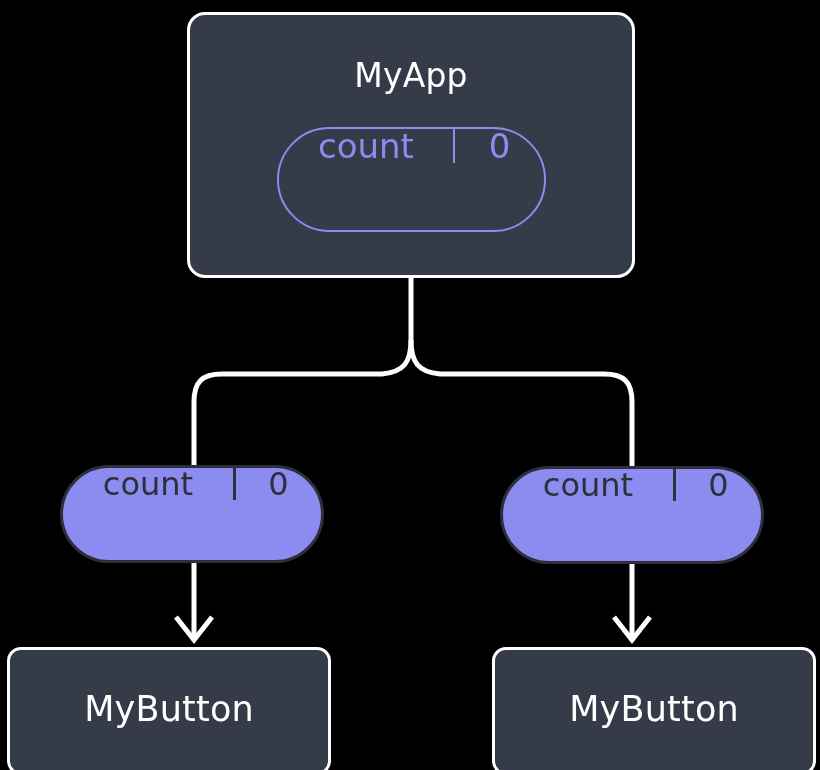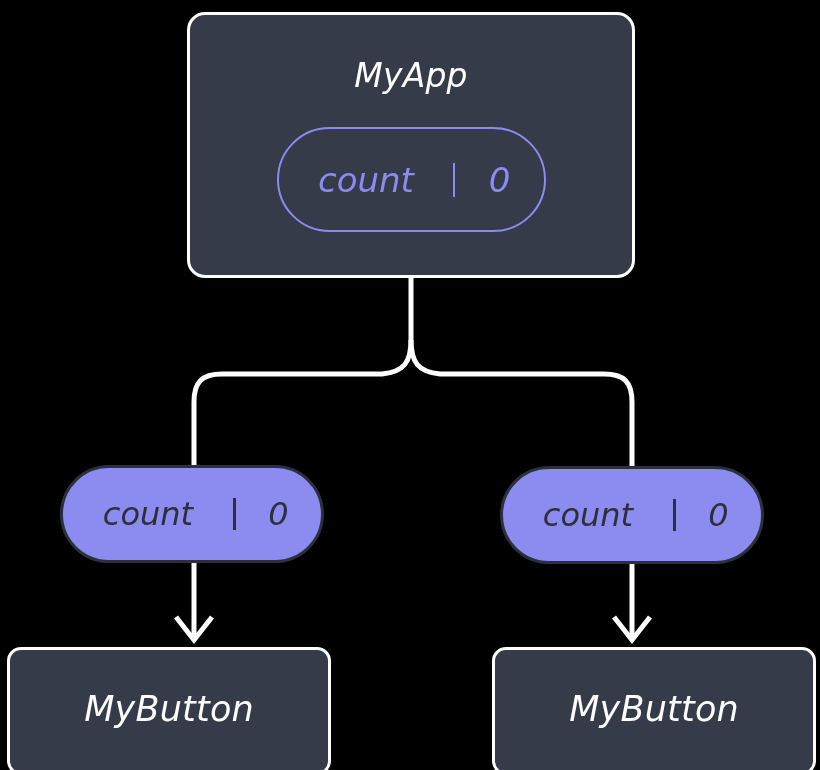--- a/index.html
+++ b/index.html
@@ -15,7 +15,6 @@
     background: #000000;
     overflow: hidden;
     font-family: "DejaVu Sans", "Liberation Sans", sans-serif;
-    font-style: italic;
   }
 
   

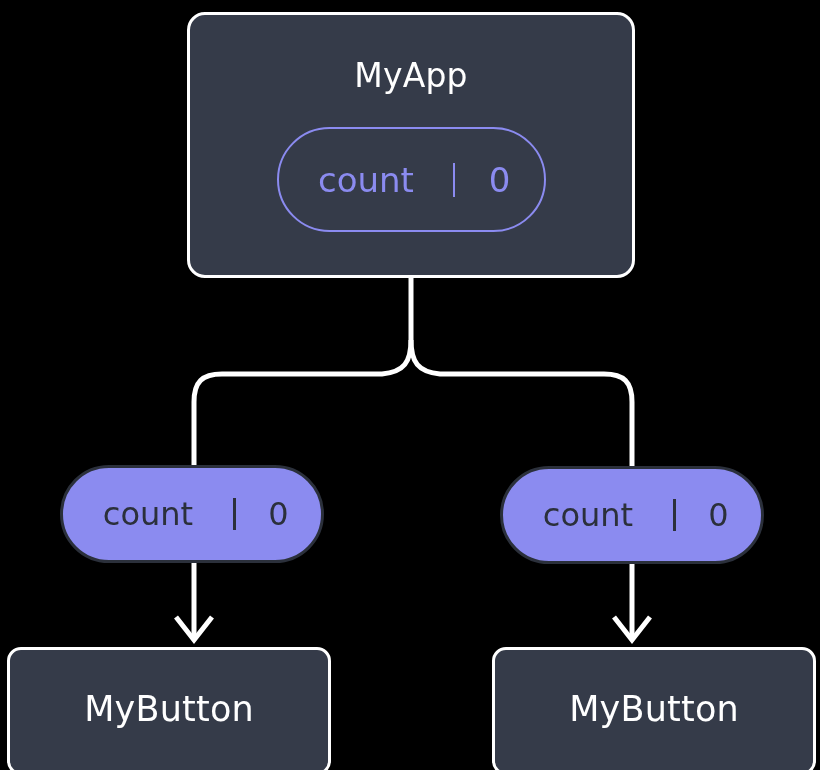--- a/index.html
+++ b/index.html
@@ -72,7 +72,7 @@
     position: absolute;
     box-sizing: border-box;
     display: flex;
-    align-items: center;
+    align-items: flex-start;
     border-radius: 999px;
     overflow: hidden;
     white-space: nowrap;

